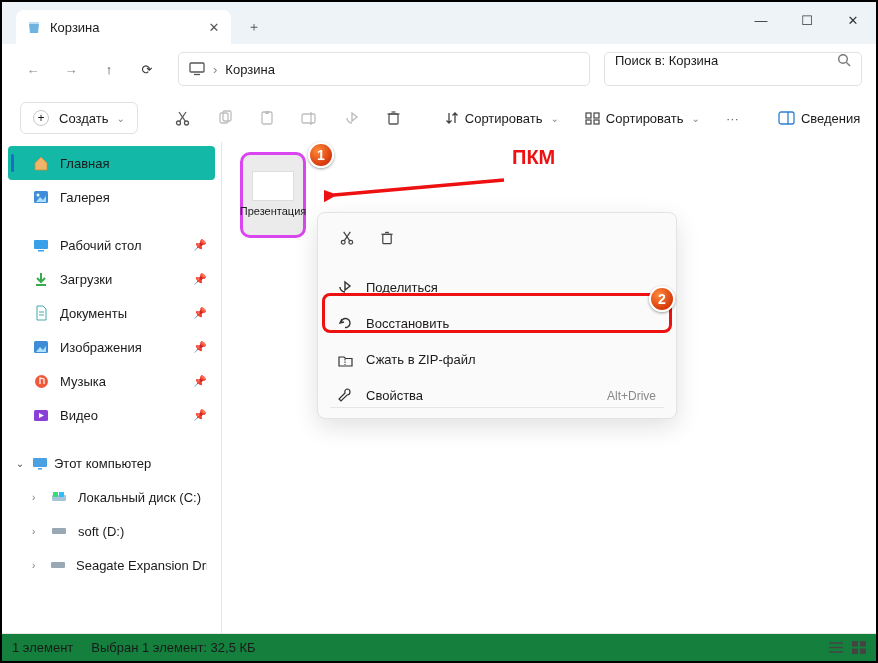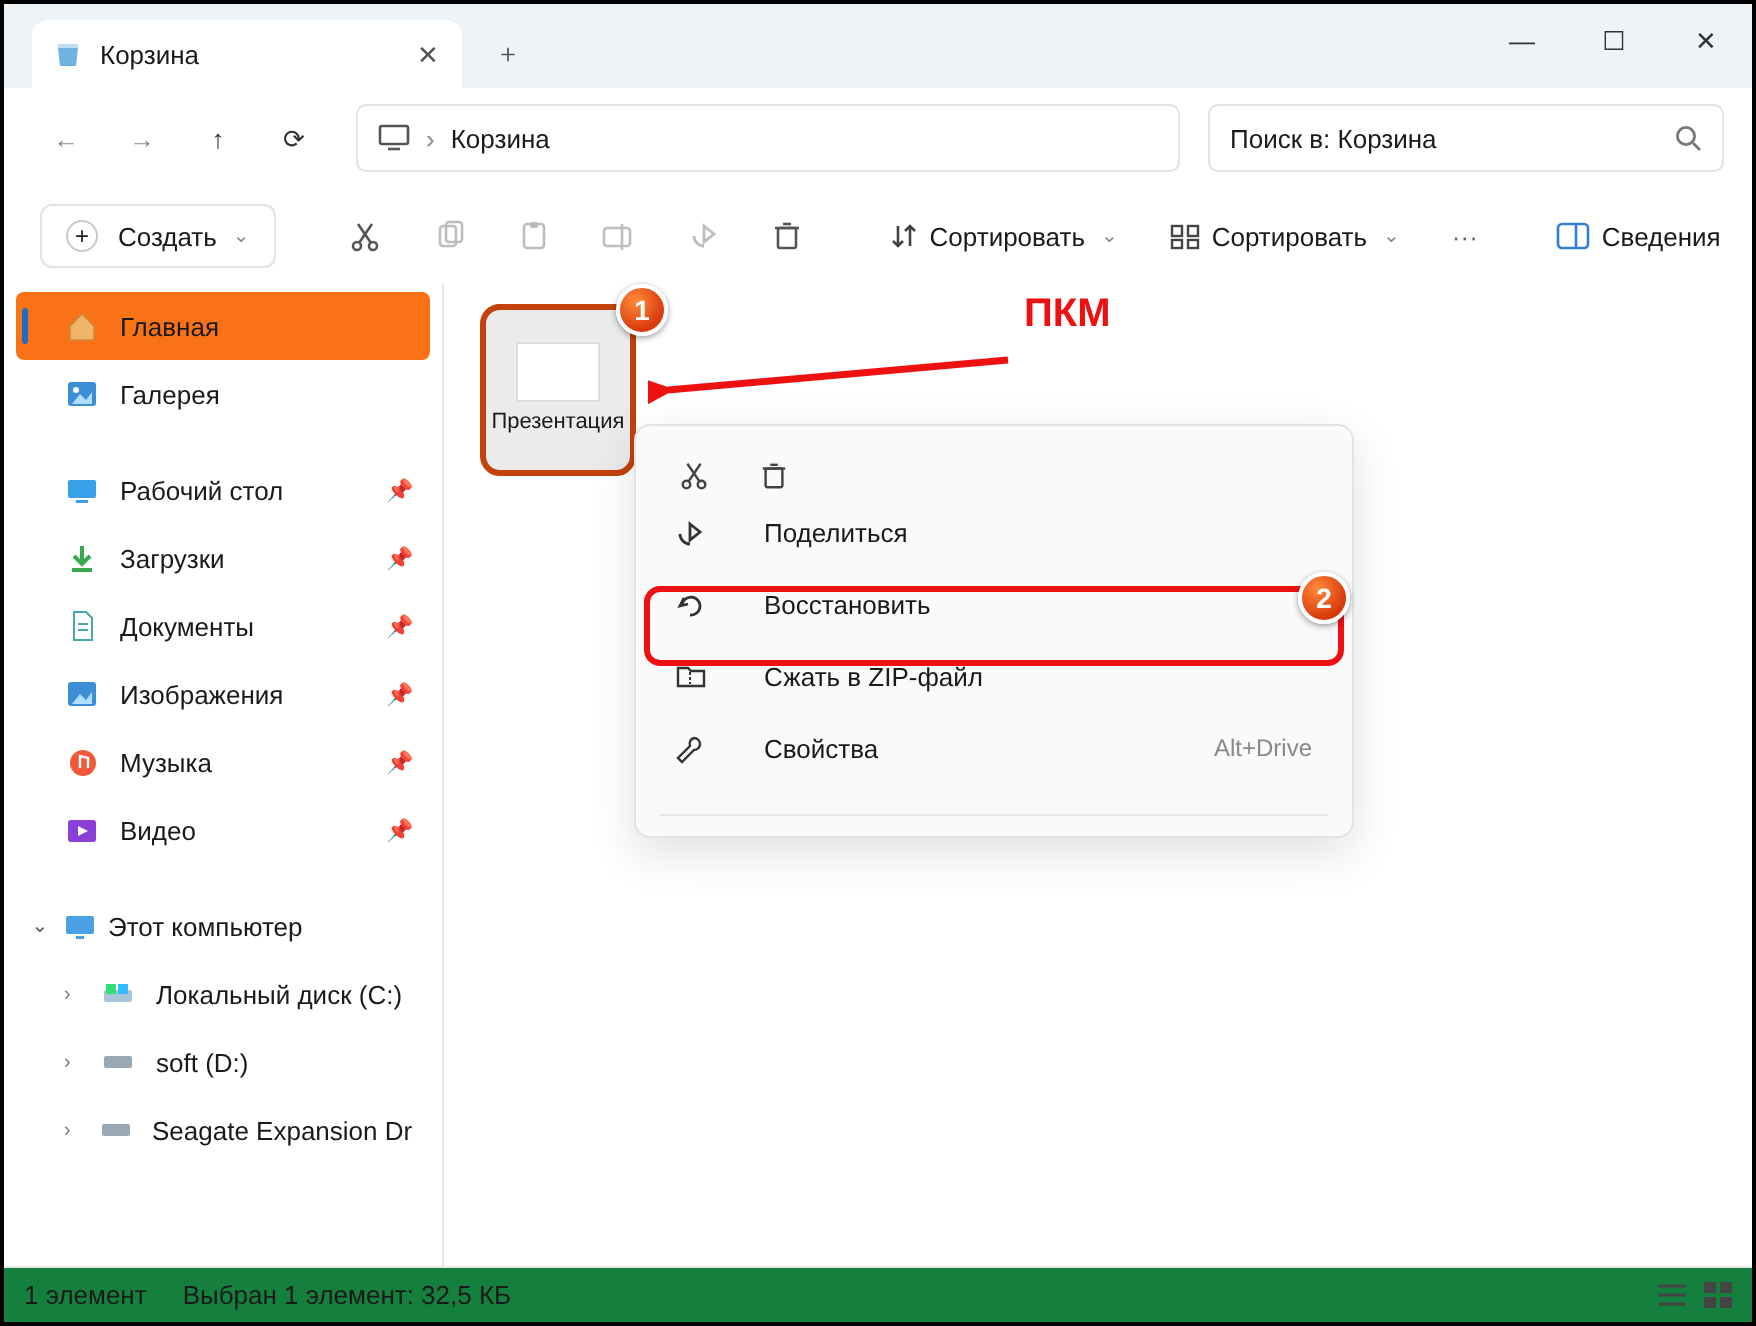--- a/index.html
+++ b/index.html
@@ -18,7 +18,7 @@
 .navbtn.enabled{color:#333}
 .breadcrumb{flex:1;height:34px;border:1px solid #e2e2e2;border-radius:5px;margin:0 10px;display:flex;align-items:center;padding:0 10px;gap:8px}
 .bc-sep{color:#888}
-.searchbox{width:258px;height:34px;border:1px solid #e2e2e2;border-radius:5px;display:flex;align-items:center;padding:0 10px;color:#777;position:relative}
+.searchbox{width:258px;height:34px;border:1px solid #e2e2e2;border-radius:5px;display:flex;align-items:flex-start;padding:0 10px;color:#777;position:relative}
 .searchbox .searchicon{position:absolute;right:10px}
 .toolbar{height:48px;display:flex;align-items:center;padding:0 18px;gap:10px}
 .toolbar .sep{width:1px;height:22px;background:#e2e2e2;margin:0 4px}

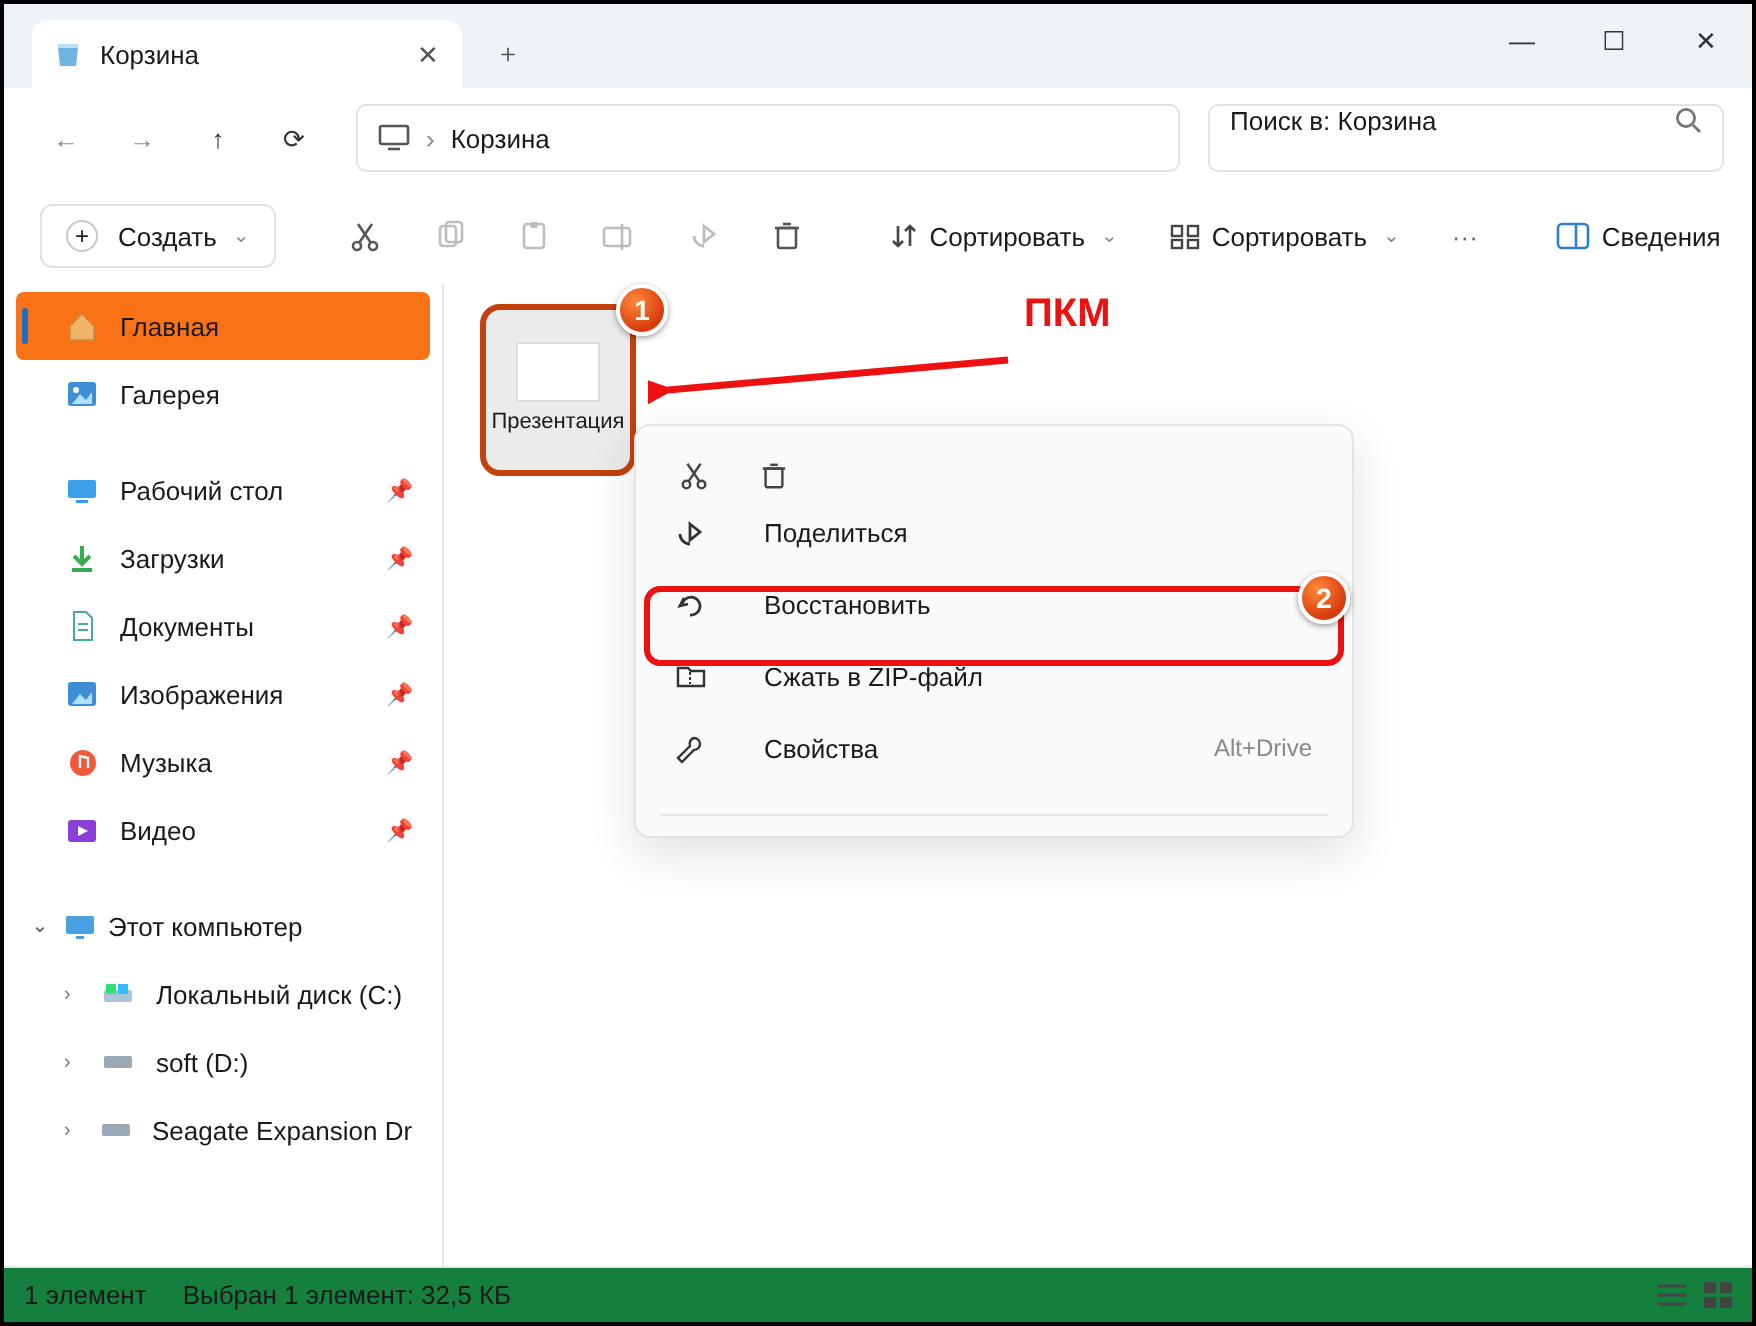--- a/index.html
+++ b/index.html
@@ -32,7 +32,7 @@
 .body{display:flex;height:calc(100% - 42px - 50px - 48px - 28px);position:relative}
 .sidebar{width:220px;border-right:1px solid #e6e6e6;padding:4px 6px;overflow:hidden}
 .side-item{height:34px;display:flex;align-items:center;padding:0 8px 0 24px;border-radius:4px;gap:10px;position:relative}
-.side-item.active{background:#f97316}
+.side-item.active{background:#14b8a6}
 .side-item.active::before{content:"";position:absolute;left:3px;top:8px;width:3px;height:18px;background:#1f6cc5;border-radius:2px}
 .side-item .pin{position:absolute;right:8px;color:#999;font-size:11px}
 .side-item .icon{width:18px;display:flex;justify-content:center}

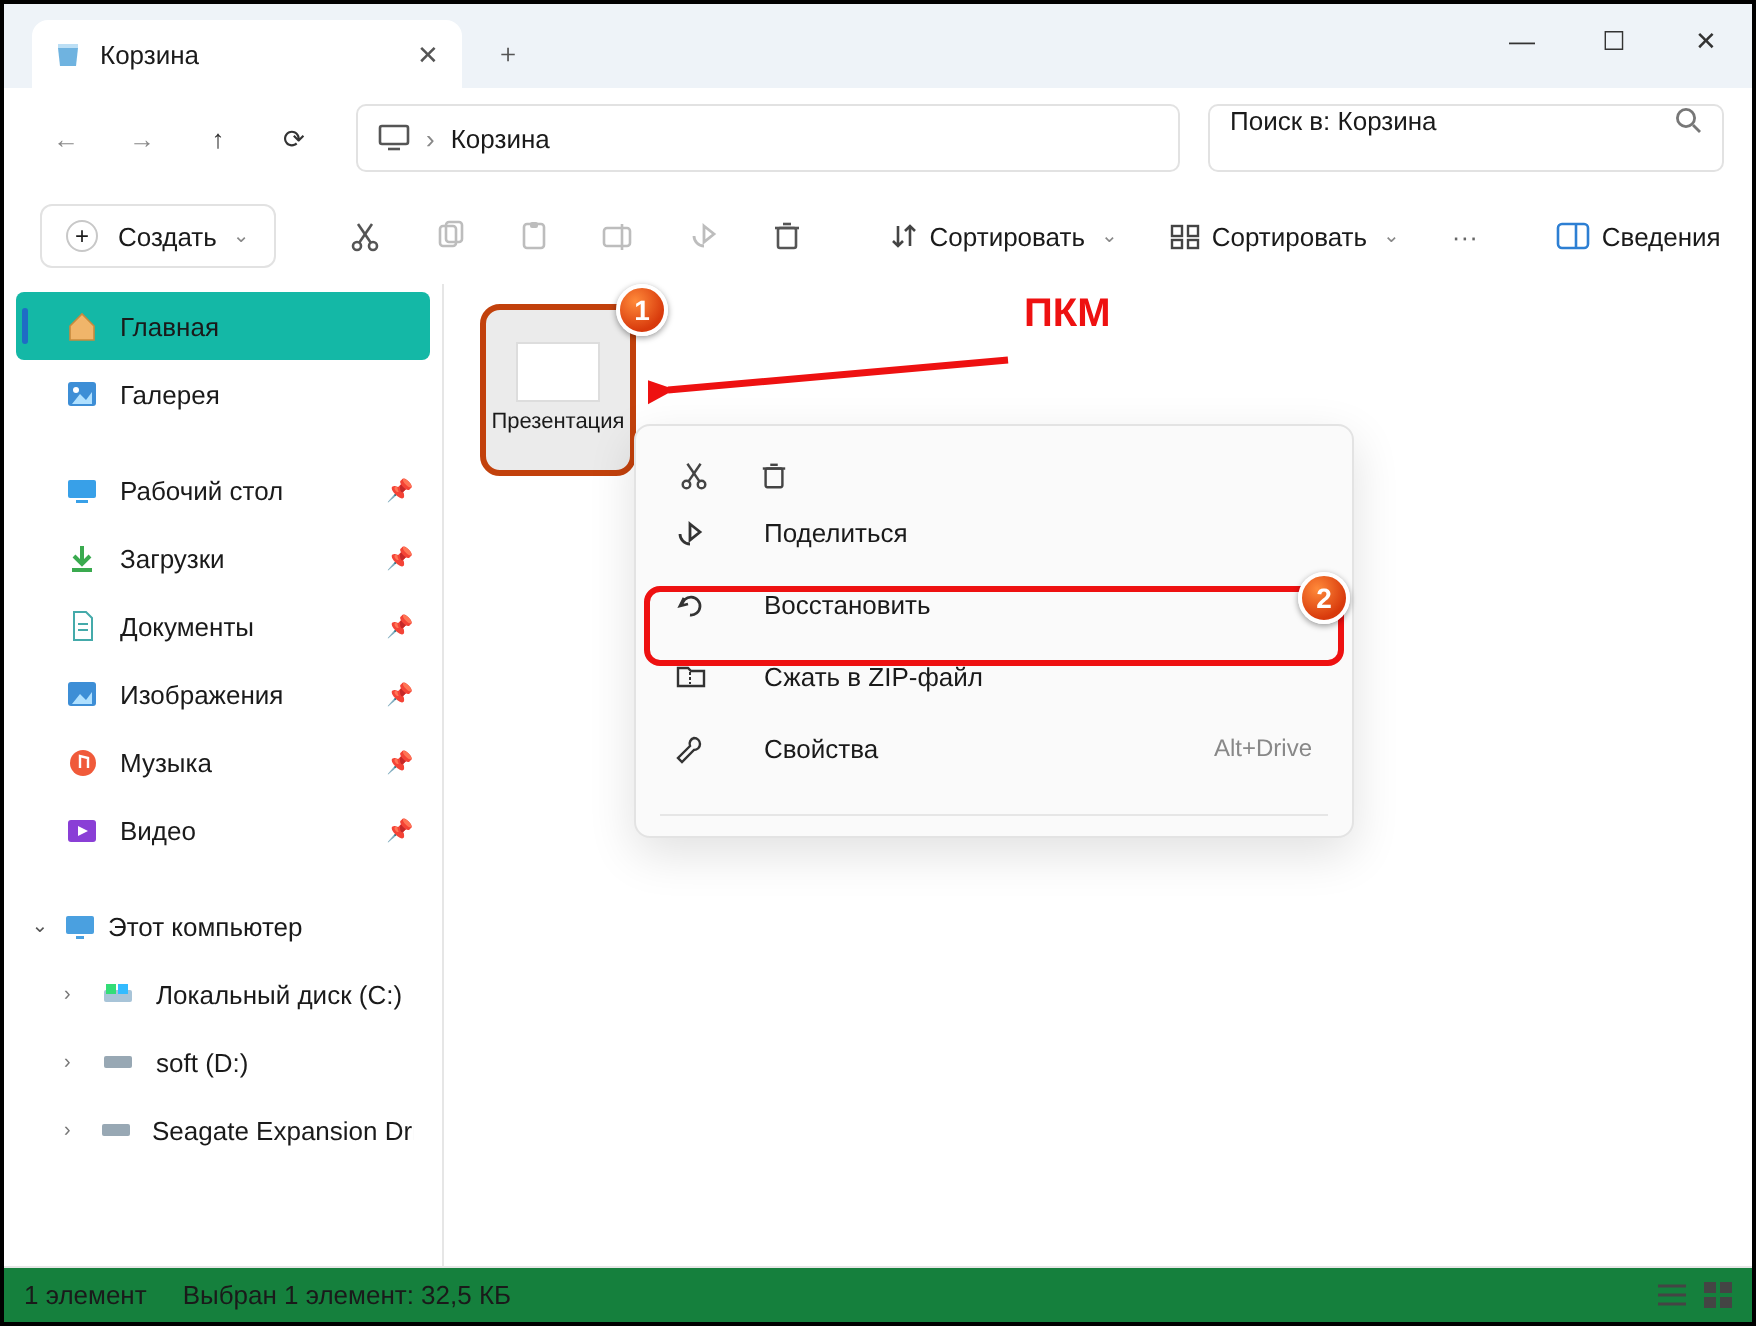--- a/index.html
+++ b/index.html
@@ -41,7 +41,7 @@
 .side-group .caret{font-size:10px;color:#555;width:12px;text-align:center}
 .side-sub{padding-left:18px}
 .content{flex:1;position:relative}
-.fileicon{position:absolute;left:18px;top:10px;width:78px;height:86px;border:3px solid #c2410c;border-radius:10px;background:#ebebeb;display:flex;flex-direction:column;align-items:center;justify-content:center;gap:4px}
+.fileicon{position:absolute;left:18px;top:10px;width:66px;height:86px;border:3px solid #d946ef;border-radius:10px;background:#ebebeb;display:flex;flex-direction:column;align-items:center;justify-content:center;gap:4px}
 .fileicon .thumb{width:42px;height:30px;background:#fff;border:1px solid #ddd}
 .fileicon .label{font-size:11px;text-align:center;line-height:1.2}
 .badge{width:26px;height:26px;border-radius:50%;display:flex;align-items:center;justify-content:center;color:#fff;font-weight:bold;font-size:14px;position:absolute;background:radial-gradient(circle at 35% 30%,#ff8a3a,#d83a0c 70%);border:2px solid #fff;box-shadow:0 1px 3px rgba(0,0,0,.4)}

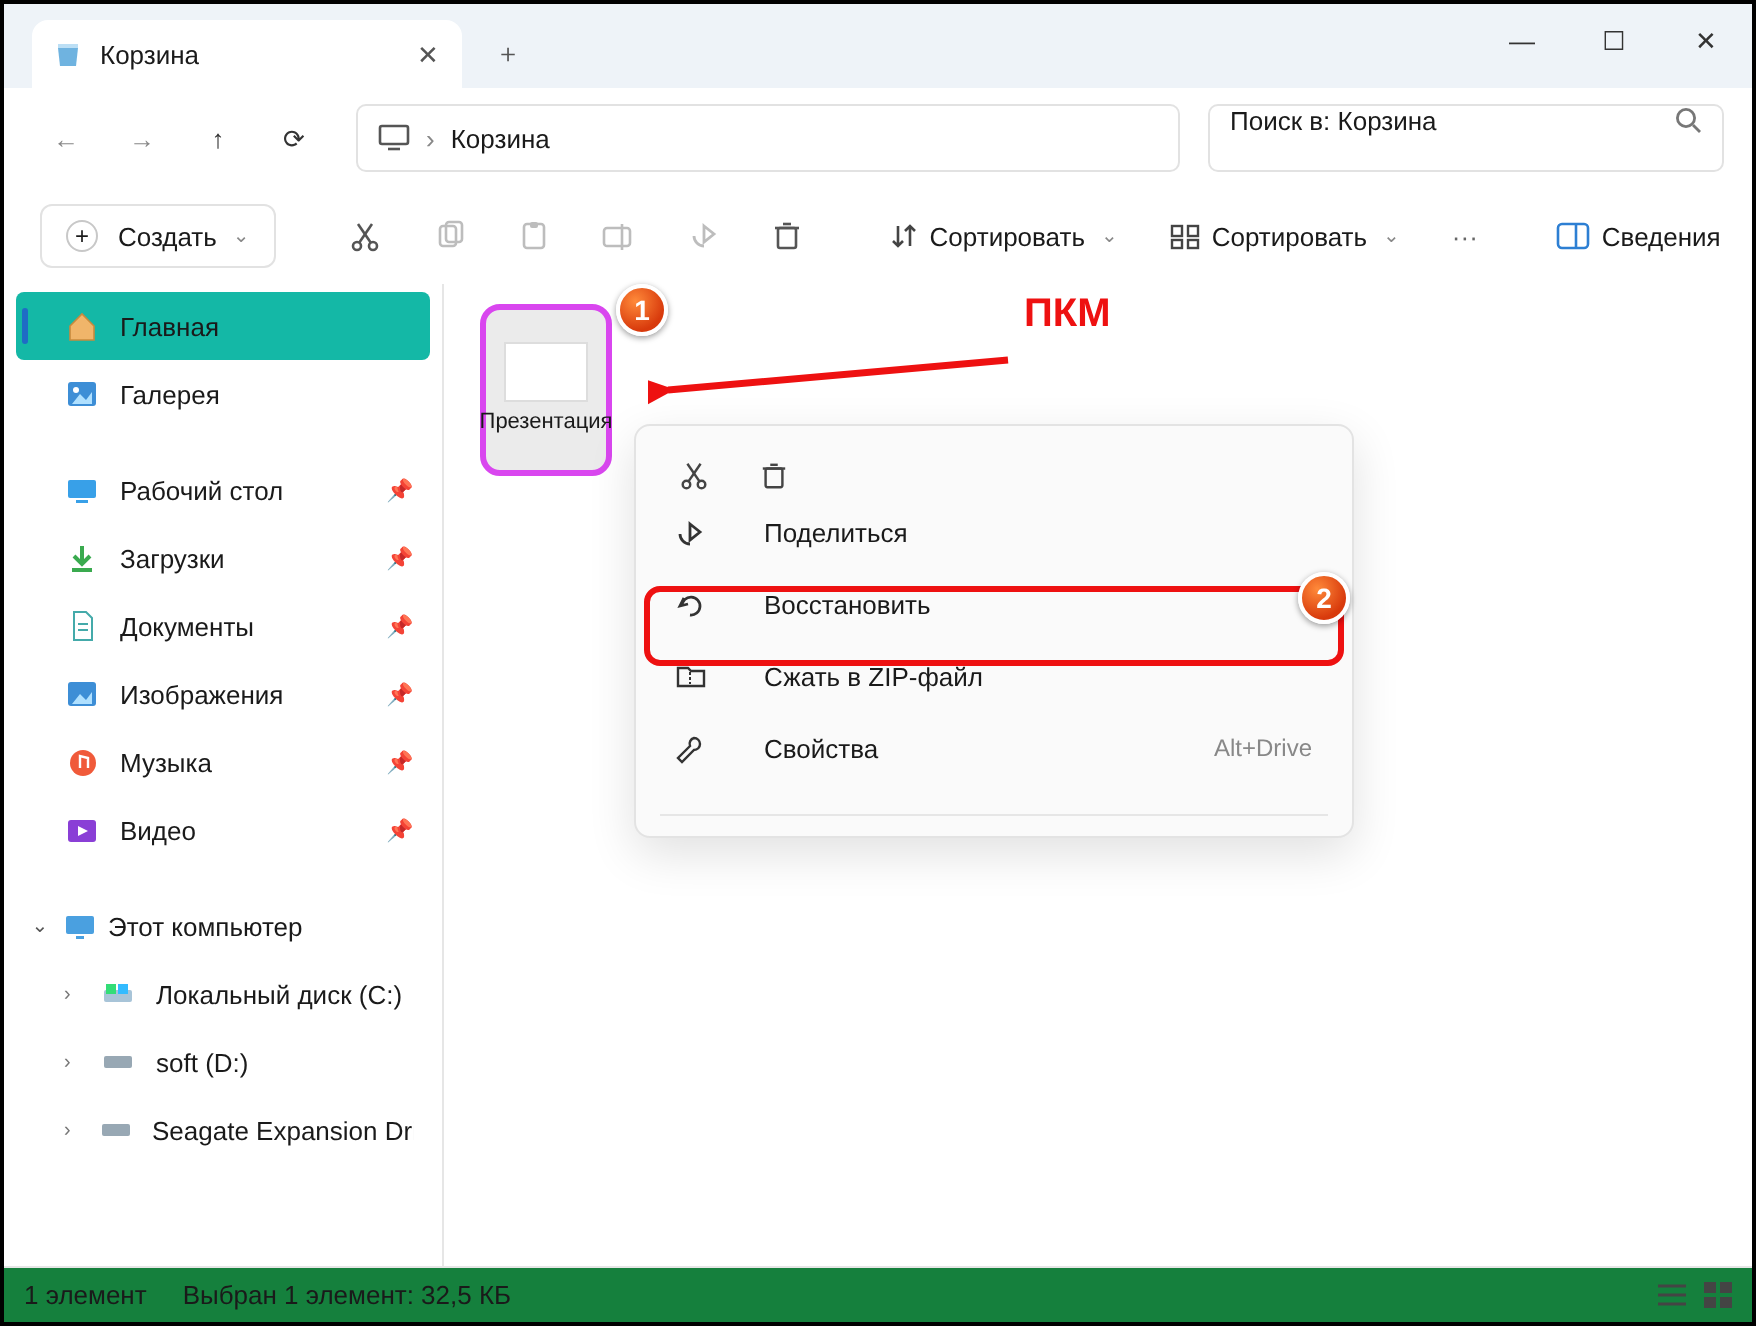--- a/index.html
+++ b/index.html
@@ -51,7 +51,7 @@
 .ctxmenu{position:absolute;left:95px;top:70px;width:360px;background:#fafafa;border:1px solid #e3e3e3;border-radius:8px;box-shadow:0 8px 24px rgba(0,0,0,.12);padding:6px}
 .ctx-toprow{display:flex;gap:6px;padding:4px 6px 6px}
 .ctx-toprow .ib{width:34px;height:30px;display:flex;align-items:center;justify-content:center;color:#444;border-radius:4px}
-.ctx-item{height:36px;display:flex;align-items:flex-start;padding:0 12px;gap:28px;border-radius:6px;position:relative}
+.ctx-item{height:36px;display:flex;align-items:flex-end;padding:0 12px;gap:12px;border-radius:6px;position:relative}
 .ctx-item.highlight{outline:3px solid #e11;outline-offset:-1px}
 .ctx-item .shortcut{position:absolute;right:14px;color:#888;font-size:12px}
 .ctx-hr{height:1px;background:#e6e6e6;margin:4px 6px}

